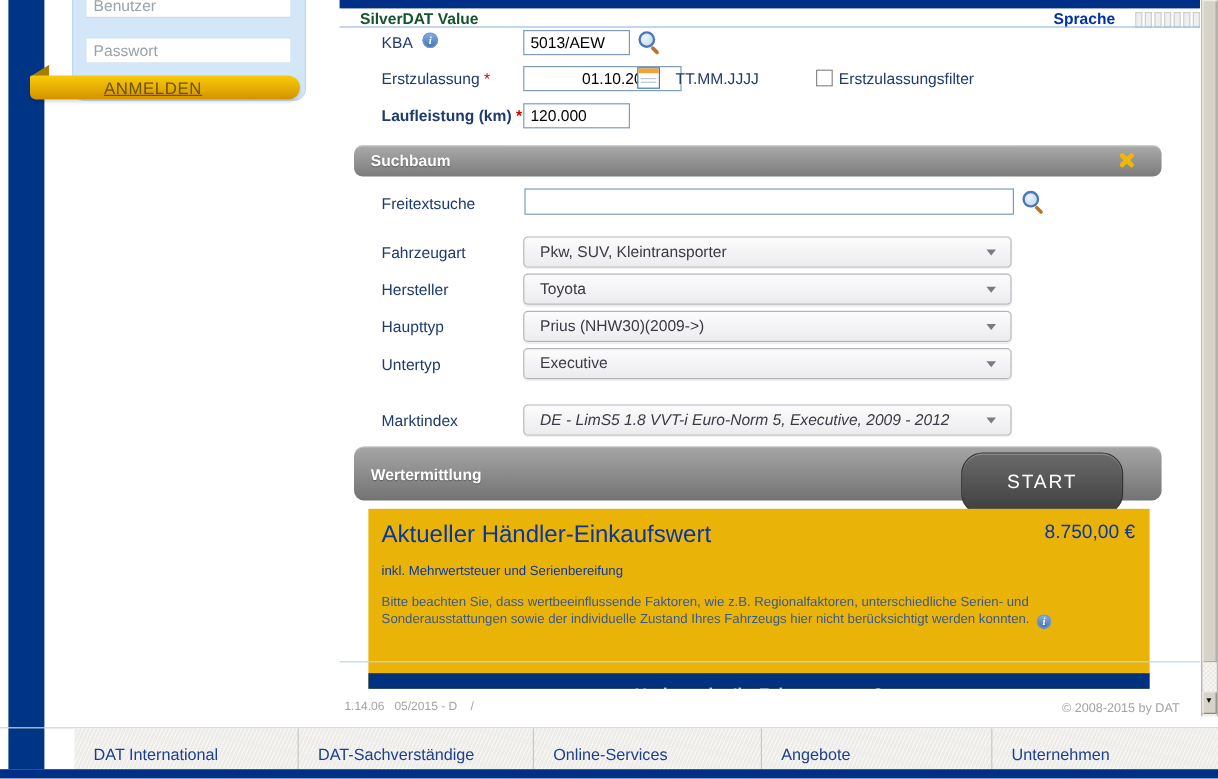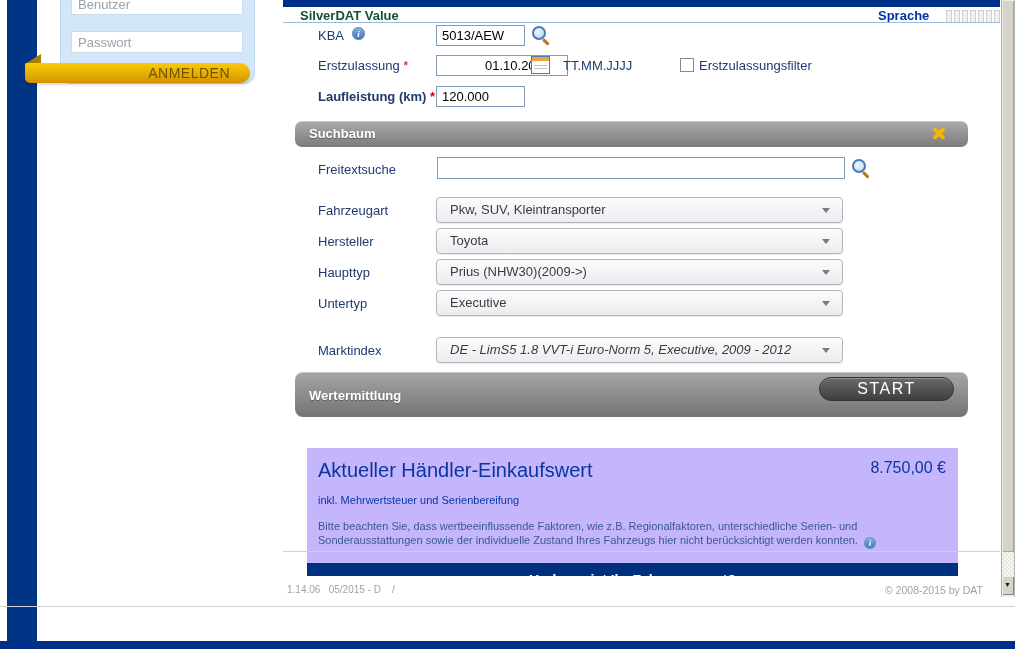--- a/index.html
+++ b/index.html
@@ -18,8 +18,8 @@
   .anmelden-fold{position:absolute;left:25px;top:54px;width:0;height:0;border-left:16px solid transparent;border-bottom:10px solid #a87e00;}
   .anmelden{position:absolute;left:25px;top:63px;width:225px;height:20px;border:none;cursor:pointer;
     background:linear-gradient(#f9cb0b,#e5ad00 55%,#d29200);border-radius:2px 12px 12px 6px;
-    font:14px "Liberation Sans",sans-serif;color:#6e5200;text-align:right;padding:0 20px 0 0;letter-spacing:.5px;
-    box-shadow:0 2px 3px rgba(0,0,0,.15);}
+    font:14px "Liberation Sans",sans-serif;color:#6e5200;text-align:center;padding:0 20px 0 0;letter-spacing:.5px;
+    box-shadow:0 2px 3px rgba(0,0,0,.15);text-decoration:underline;}
 
   
   .topbar{position:absolute;left:283px;top:0;width:717px;height:7px;background:#002f87;}

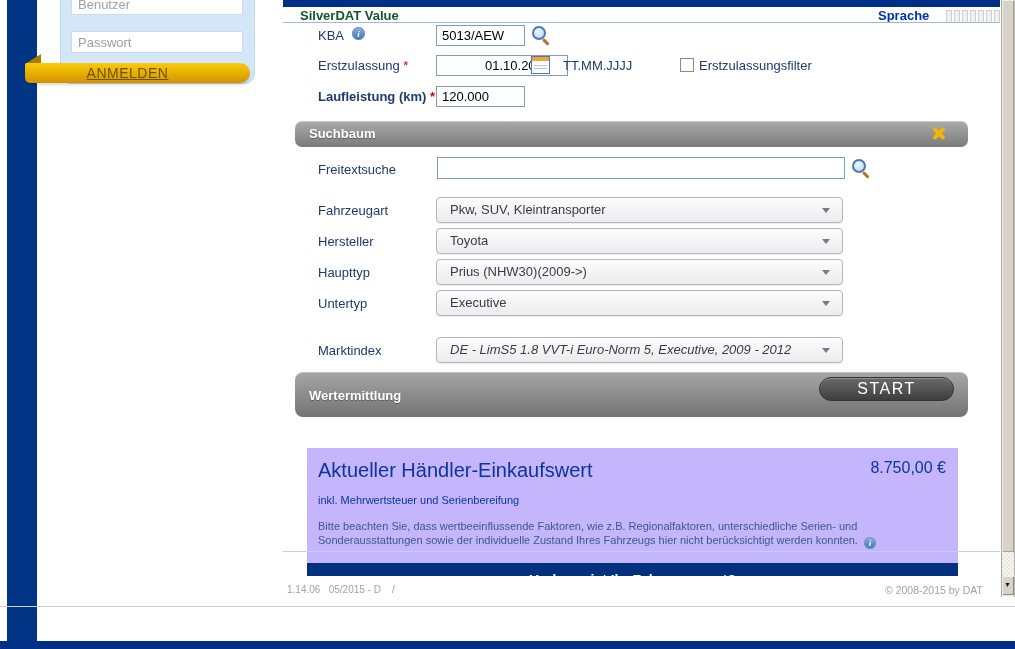--- a/index.html
+++ b/index.html
@@ -68,7 +68,7 @@
   
   .wert{top:372px;height:45px;background:linear-gradient(#a6a6a6,#737373);border-radius:8px;}
   .wert .sectitle{top:16px;}
-  .start-btn{position:absolute;right:14px;top:5px;width:135px;height:24px;border:1px solid #333;border-radius:18px;cursor:pointer;
+  .start-btn{position:absolute;right:32px;top:5px;width:135px;height:52px;border:1px solid #333;border-radius:18px;cursor:pointer;
     background:linear-gradient(#6a6a6a,#3e3e3e);box-shadow:inset 0 1px 0 rgba(255,255,255,.25);
     color:#fff;font:16px "Liberation Sans",sans-serif;letter-spacing:1.5px;}
 

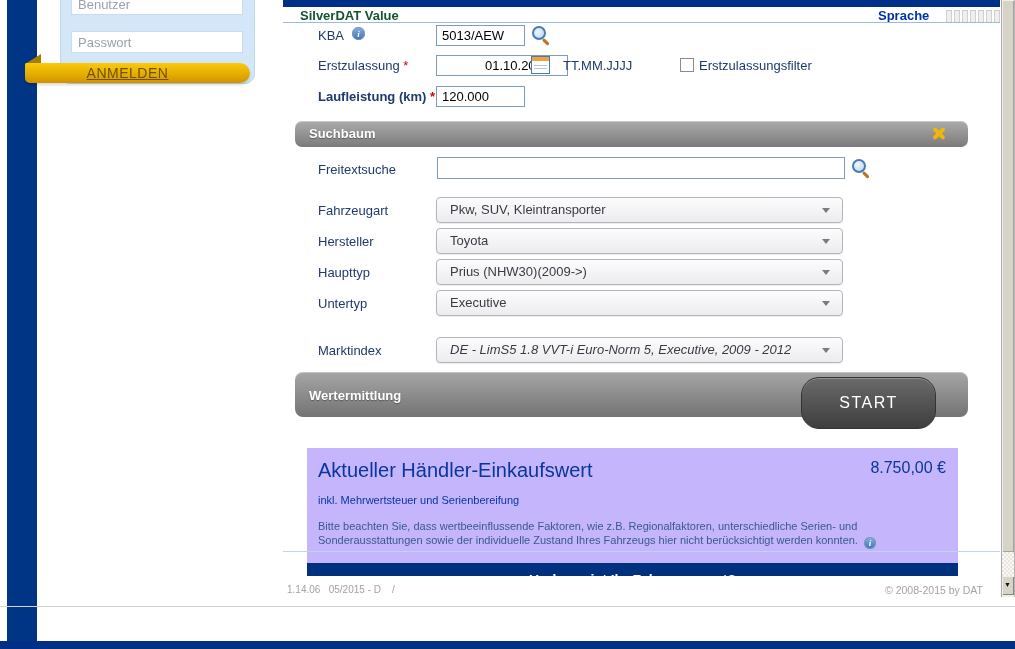--- a/index.html
+++ b/index.html
@@ -73,7 +73,7 @@
     color:#fff;font:16px "Liberation Sans",sans-serif;letter-spacing:1.5px;}
 
   
-  .result{position:absolute;left:307px;top:448px;width:651px;height:128px;background:#c4b5fd;}
+  .result{position:absolute;left:307px;top:424px;width:651px;height:150px;background:#eab308;}
   .result .title{position:absolute;left:11px;top:11px;font-size:20px;color:#0a36a0;}
   .result .price{position:absolute;right:12px;top:11px;font-size:16px;color:#0a36a0;}
   .result .sub{position:absolute;left:11px;top:46px;font-size:11px;color:#0a36a0;}

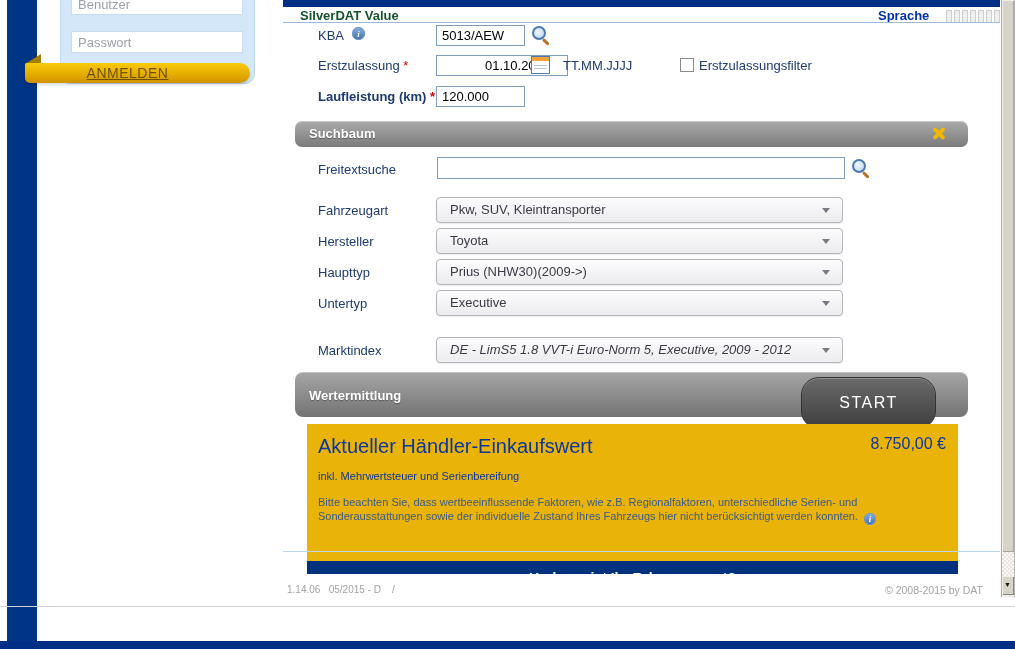--- a/index.html
+++ b/index.html
@@ -216,6 +216,13 @@
   <div class="copyright">© 2008-2015 by DAT</div>
 
   <div class="footer-rule"></div>
+  <div class="footer">
+    <div class="fcell" style="width:186px;">DAT International</div>
+    <div class="fcell" style="width:196px;">DAT-Sachverständige</div>
+    <div class="fcell" style="width:190px;">Online-Services</div>
+    <div class="fcell" style="width:192px;">Angebote</div>
+    <div class="fcell" style="width:189px;">Unternehmen</div>
+  </div>
   <div class="bottombar"></div>
 
   <div class="sb-track">

